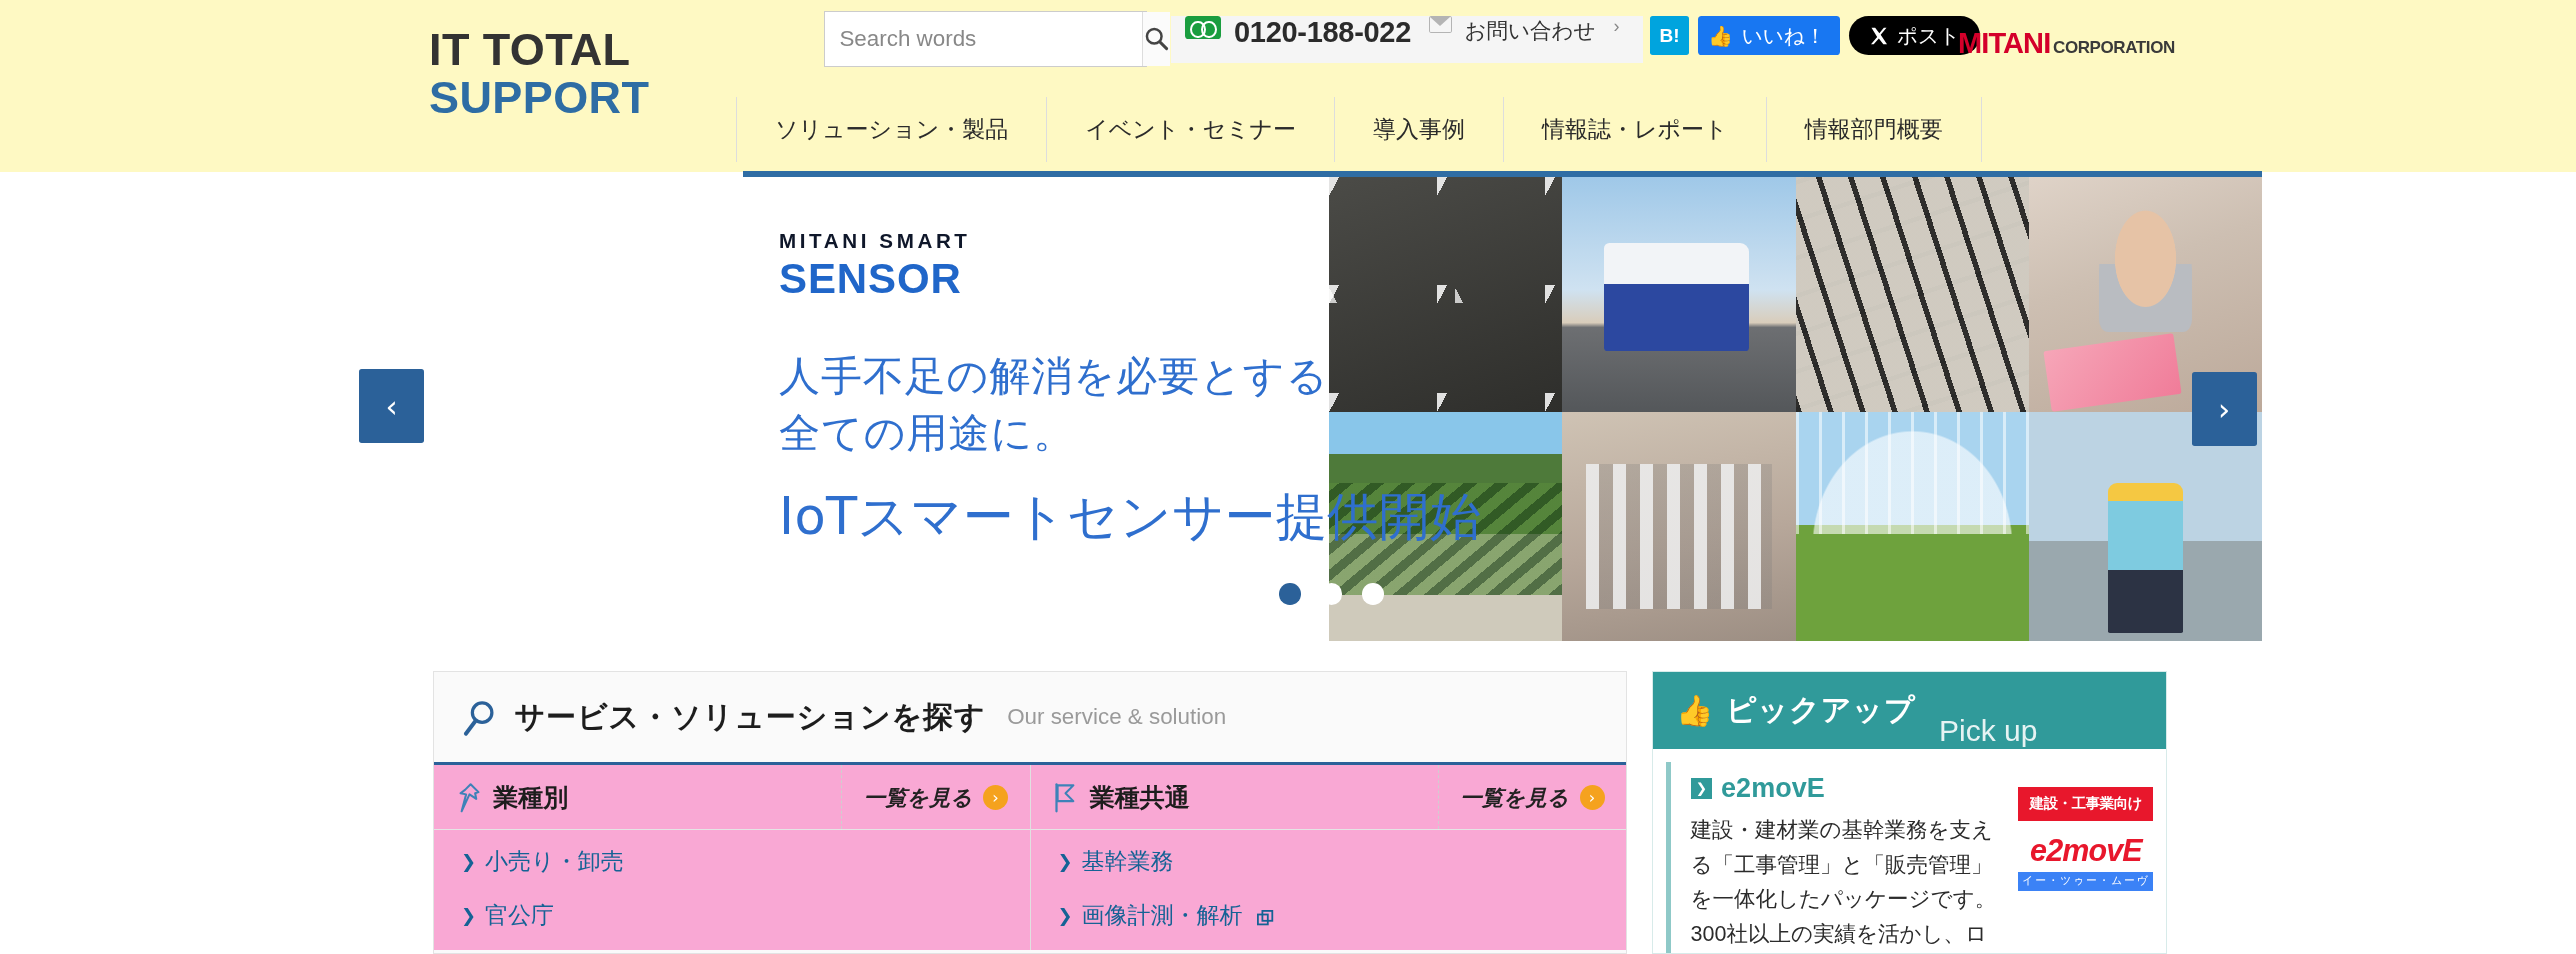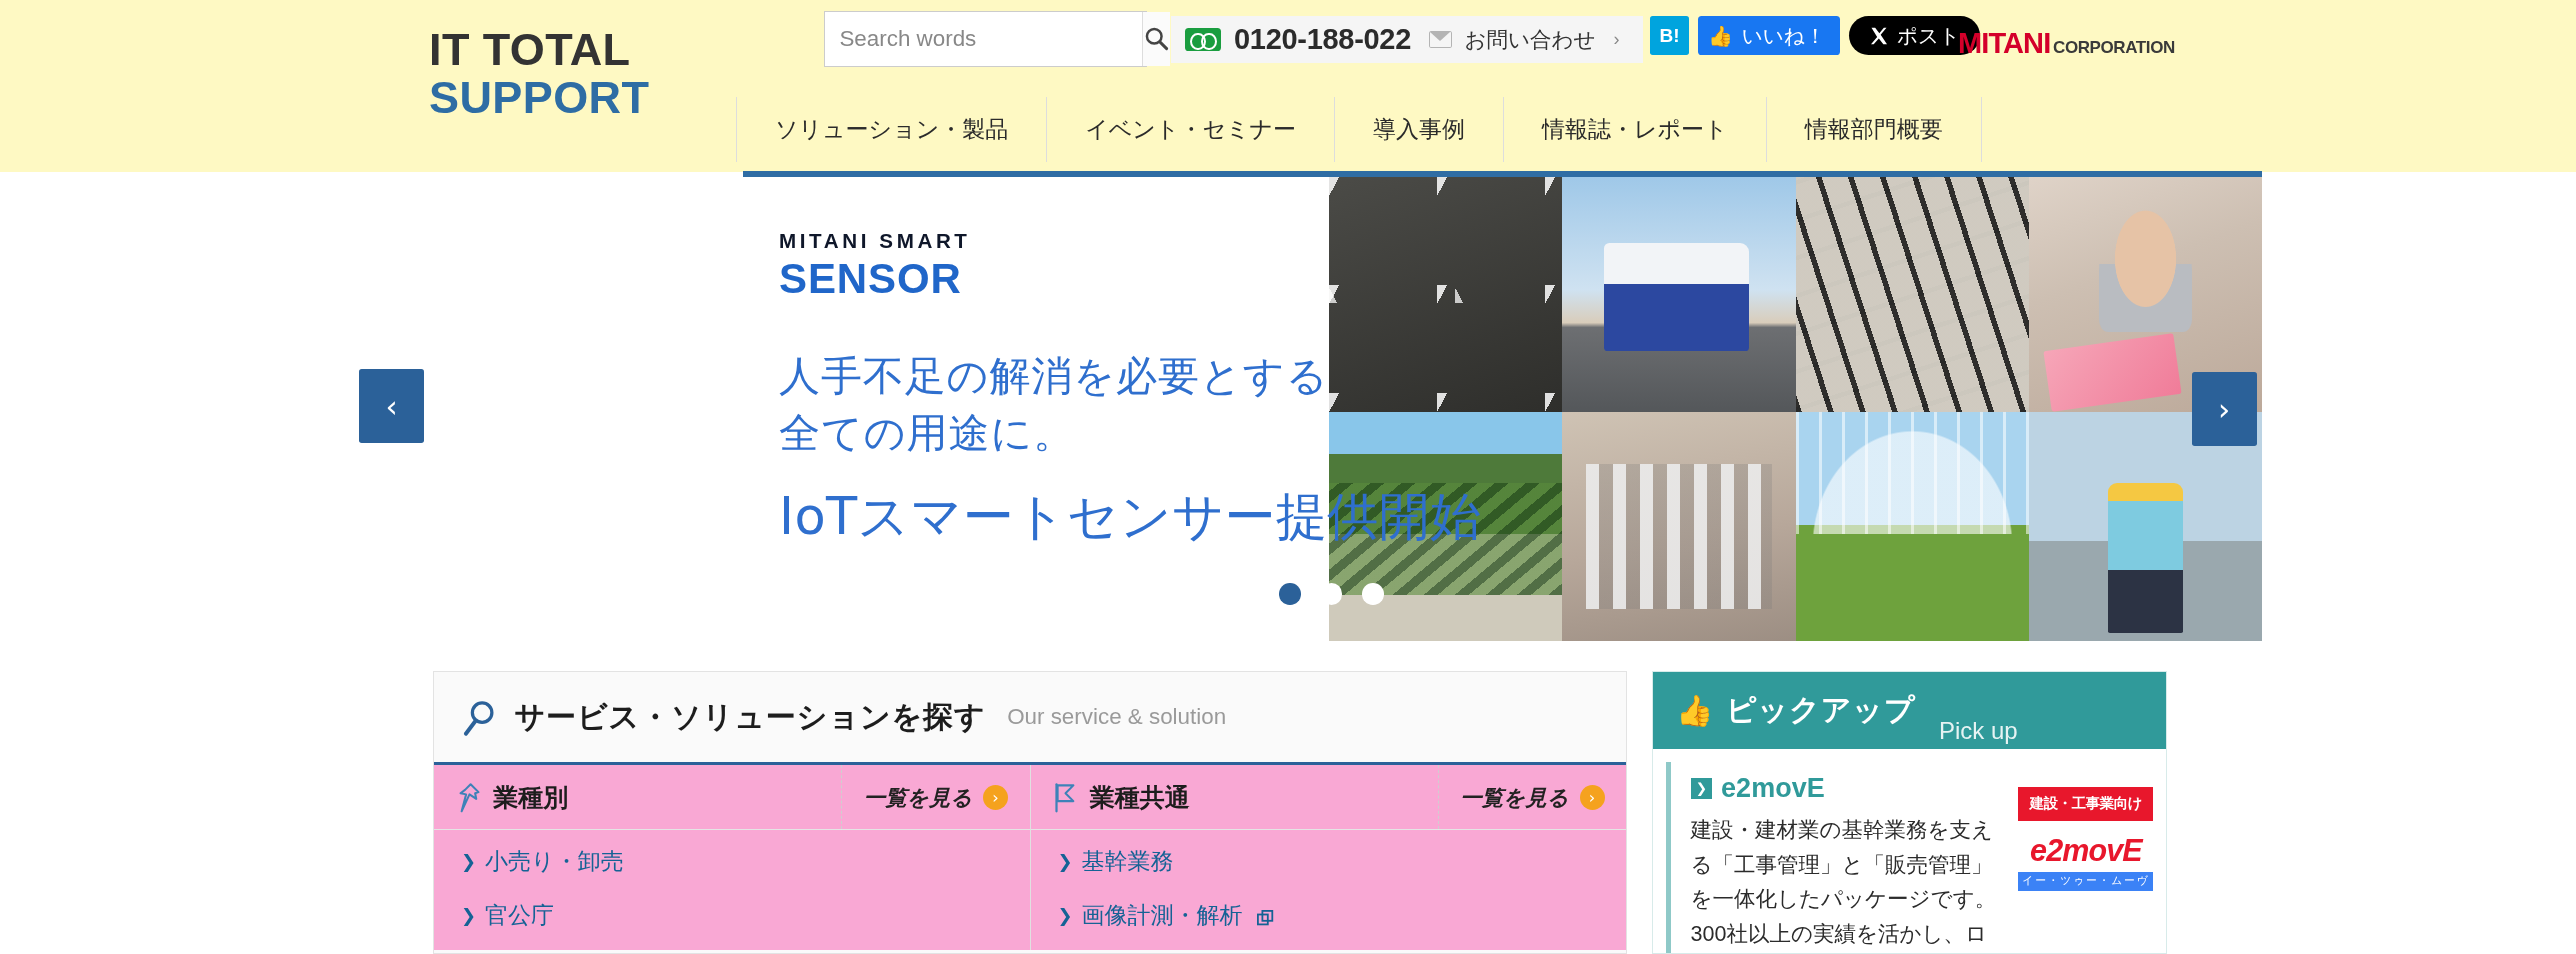--- a/index.html
+++ b/index.html
@@ -46,7 +46,7 @@
   .contact-bar {
     position: absolute; left: 1171px; top: 16px;
     height: 47px; background: #f5f5f5;
-    display:flex; align-items:center; gap: 12.6px;
+    display:flex; gap: 12.6px;
     padding: 0 23px 0 14.4px;
   }
   .freedial {

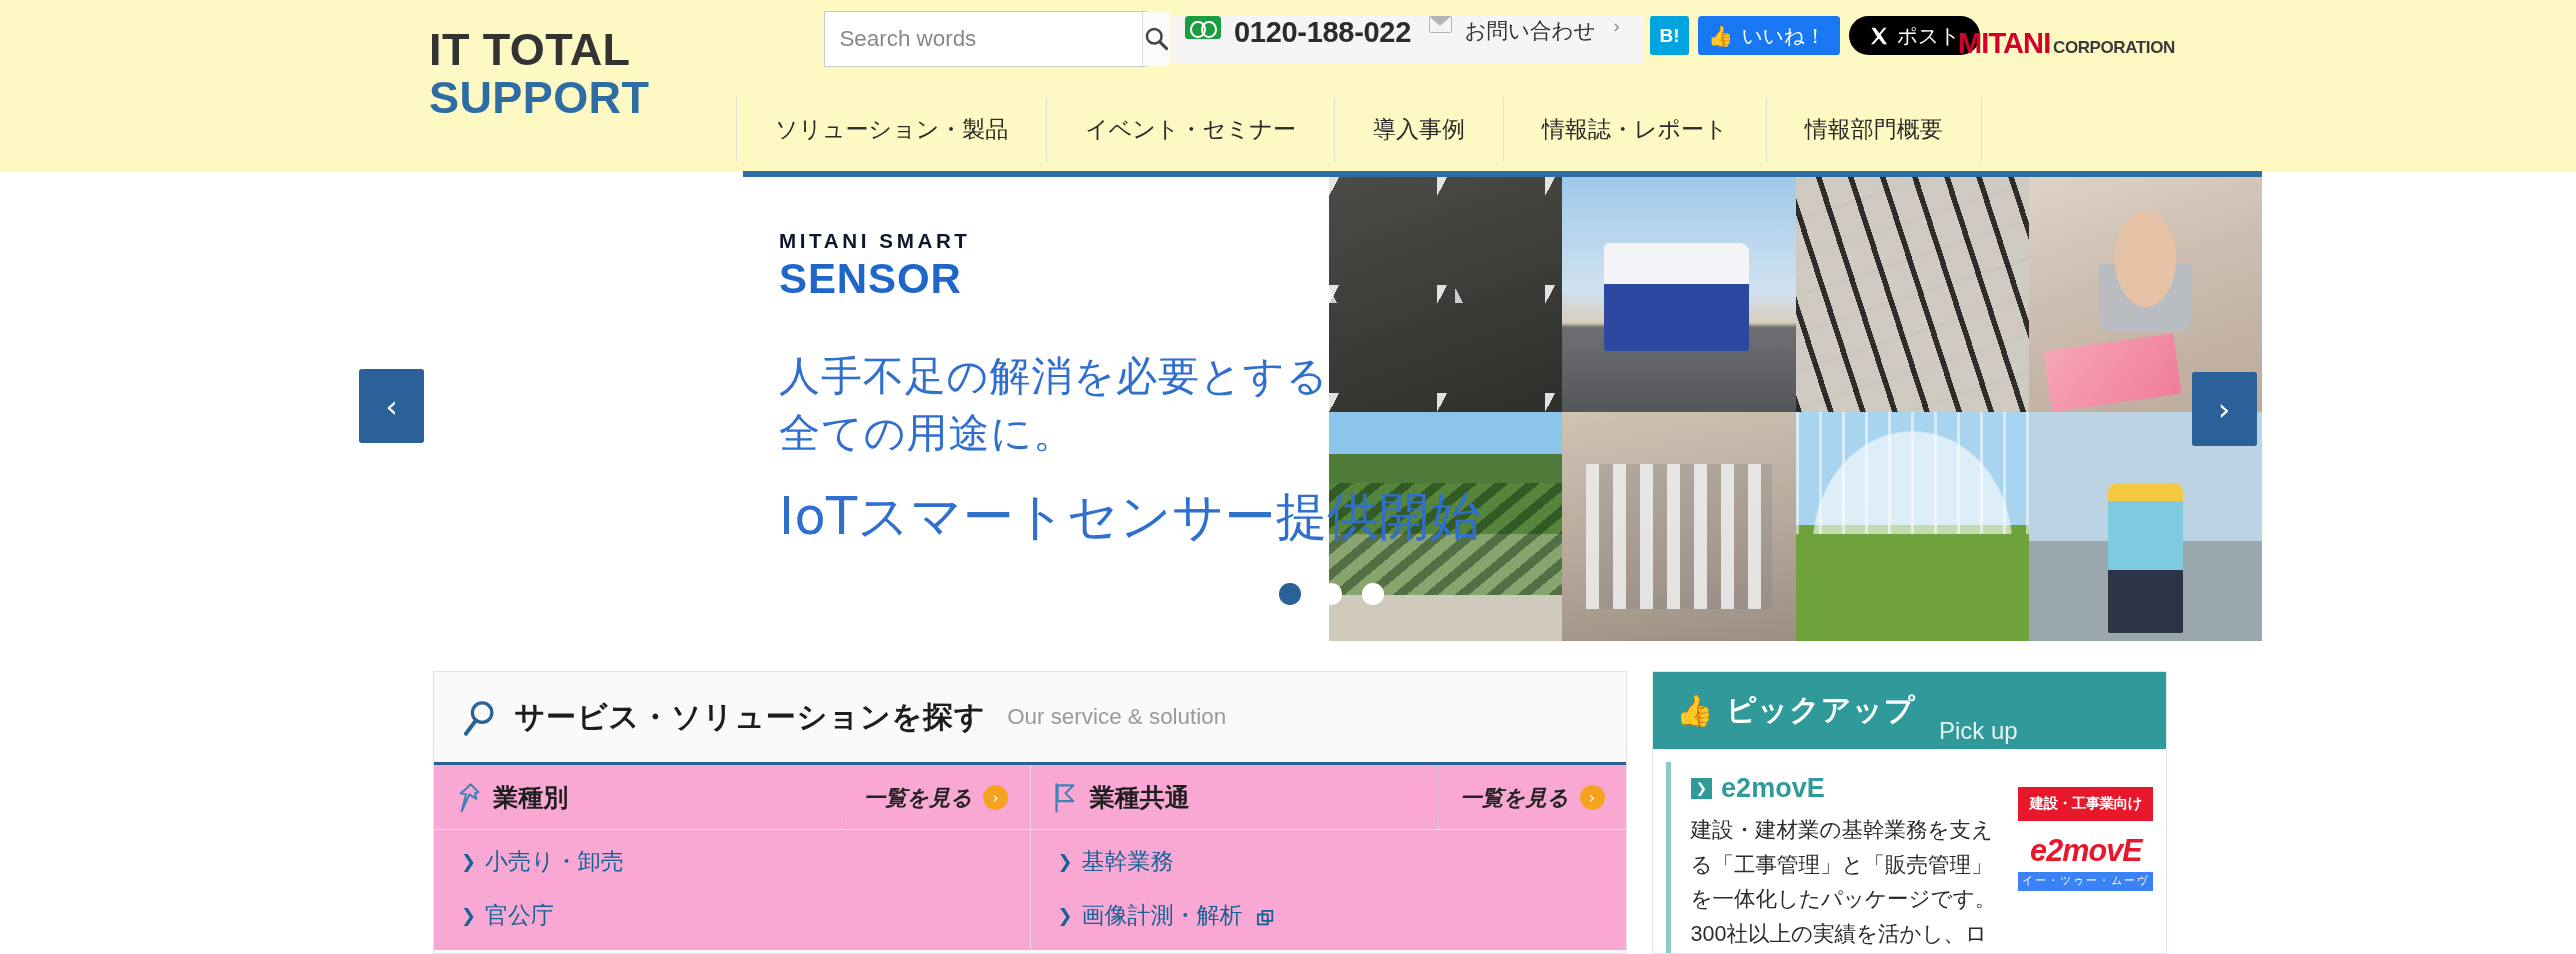--- a/index.html
+++ b/index.html
@@ -238,7 +238,7 @@
   }
   .pu-thumb { font-size: 30px; color:#fff; }
   .pickup-title { font-size: 30px; font-weight:700; color:#ffffff; letter-spacing:0.9px; }
-  .pickup-sub { font-size: 24px; color:#e6f3f3; margin-left: 10.8px; margin-top: 40px; }
+  .pickup-sub { font-size: 30px; color:#e6f3f3; margin-left: 10.8px; margin-top: 40px; }
   .pickup-body {
     position:absolute; left: 12.6px; top: 90px; right: 12.6px; bottom: 0;
     border-left: 5.4px solid #8fc9c8; padding: 10.8px 0 0 20px; display:flex; gap: 16px;

